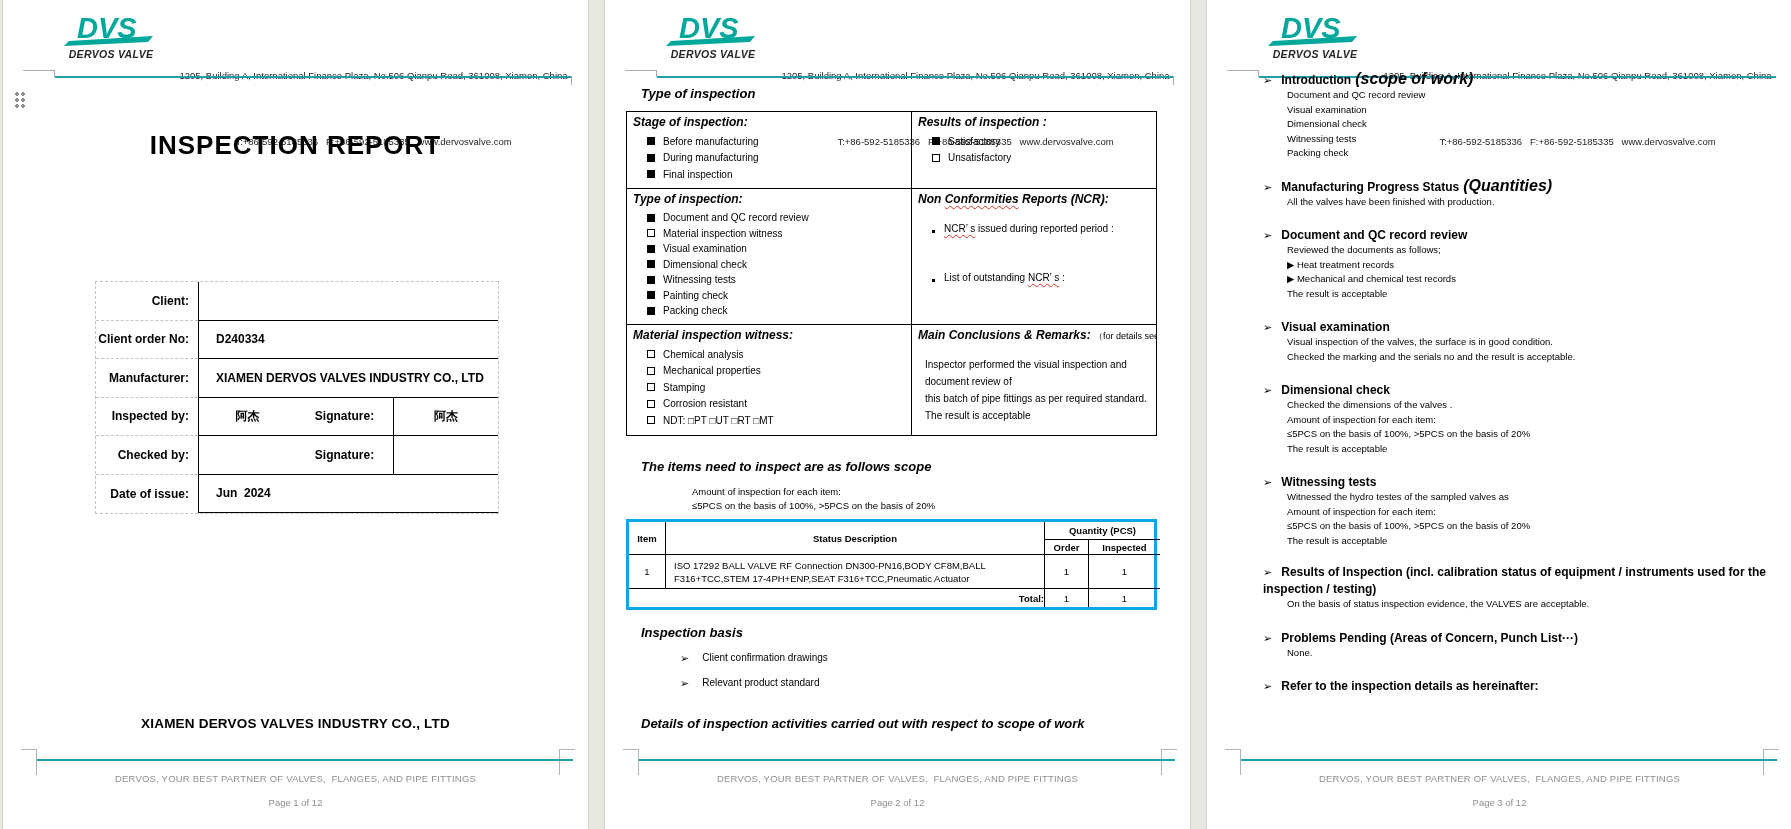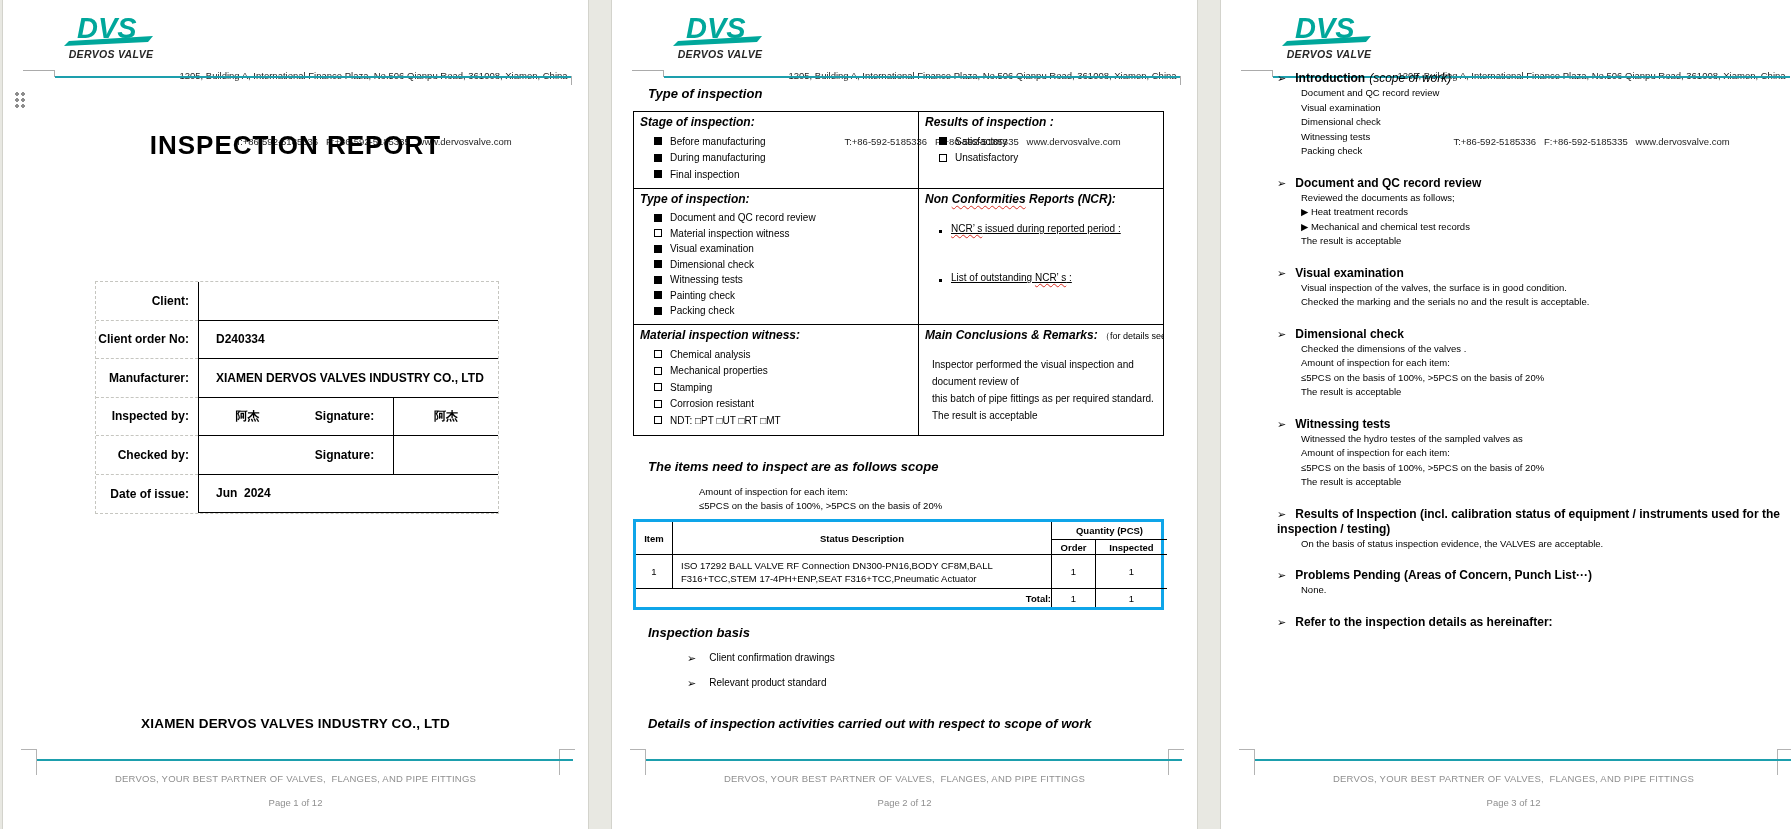--- a/index.html
+++ b/index.html
@@ -5,7 +5,7 @@
   * { margin:0; padding:0; box-sizing:border-box; }
   html,body { width:1791px; height:829px; overflow:hidden; }
   body { background:#e8e8e2; font-family:"Liberation Sans","DejaVu Sans",sans-serif; color:#000; }
-  .canvas { position:relative; height:100%; display:flex; gap:24px; padding-left:3px; }
+  .canvas { position:relative; height:100%; display:flex; gap:17px; padding-left:3px; }
   .page { position:relative; flex:0 0 585px; width:585px; height:862px; background:#fff; outline:1px solid #d3d3cc; }
 
   

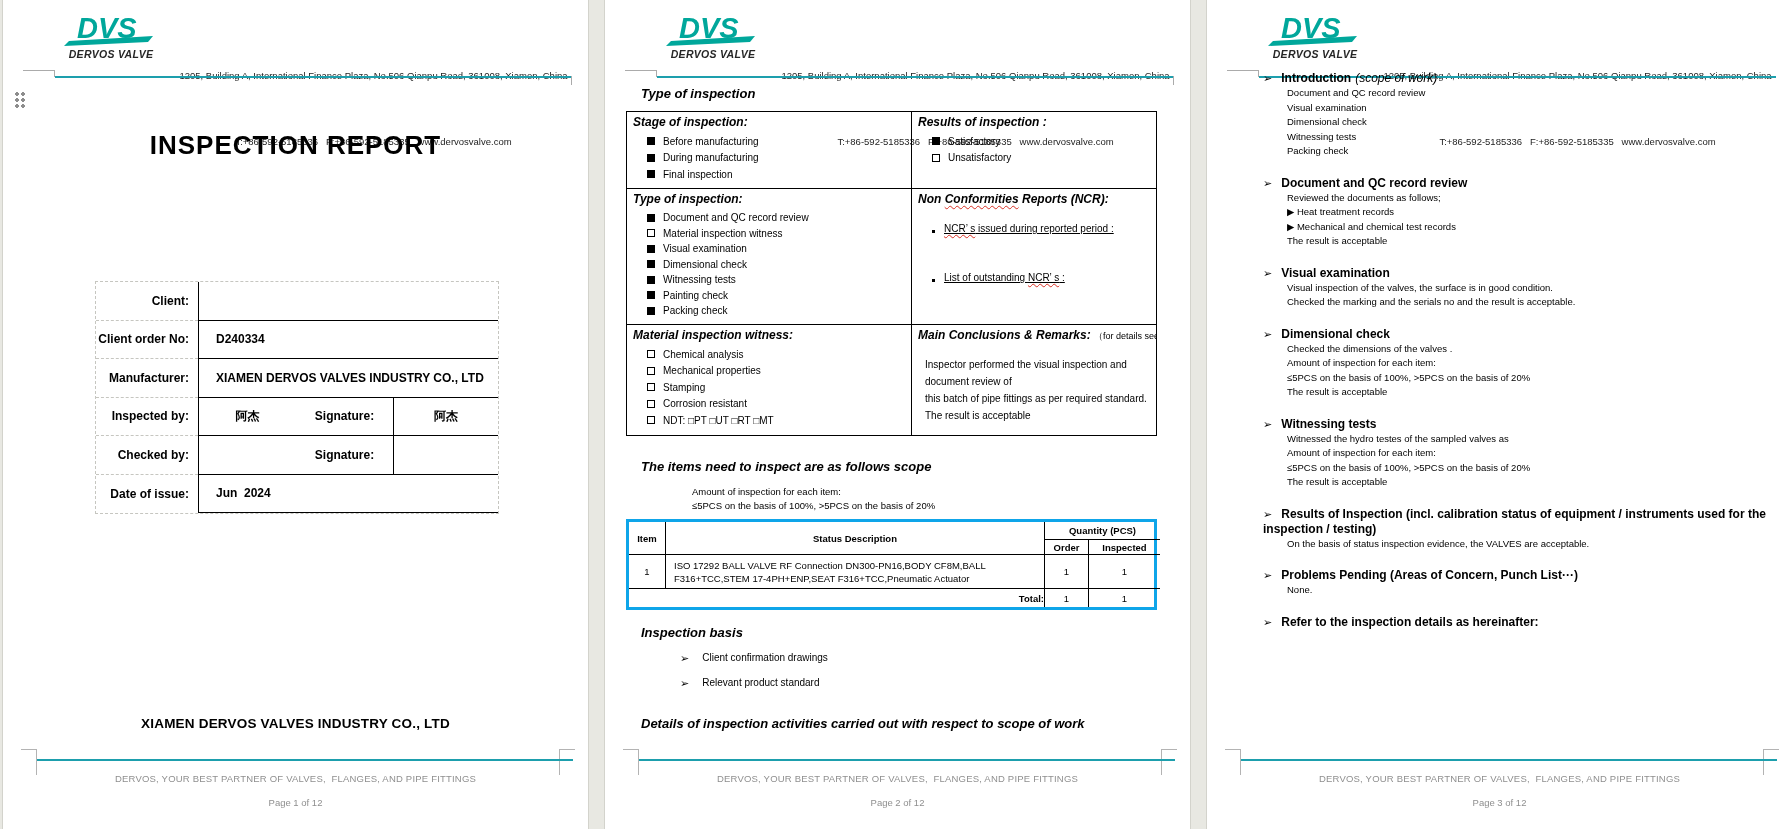--- a/index.html
+++ b/index.html
@@ -88,7 +88,7 @@
   .p3-sec { margin-bottom:17px; }
   .p3-title { margin-left:56px; font-size:12px; font-weight:bold; line-height:15px; }
   .p3-title .arrow-g { margin-right:9px; font-weight:normal; }
-  .p3-ti { font-style:italic; font-weight:normal; font-size:12px; margin-left:4px; }
+  .p3-ti { font-style:italic; font-weight:bold; font-size:16px; margin-left:4px; }
   .p3-lines { margin-left:80px; font-size:9.5px; line-height:14.5px; font-weight:normal; }
 </style>
 </head>

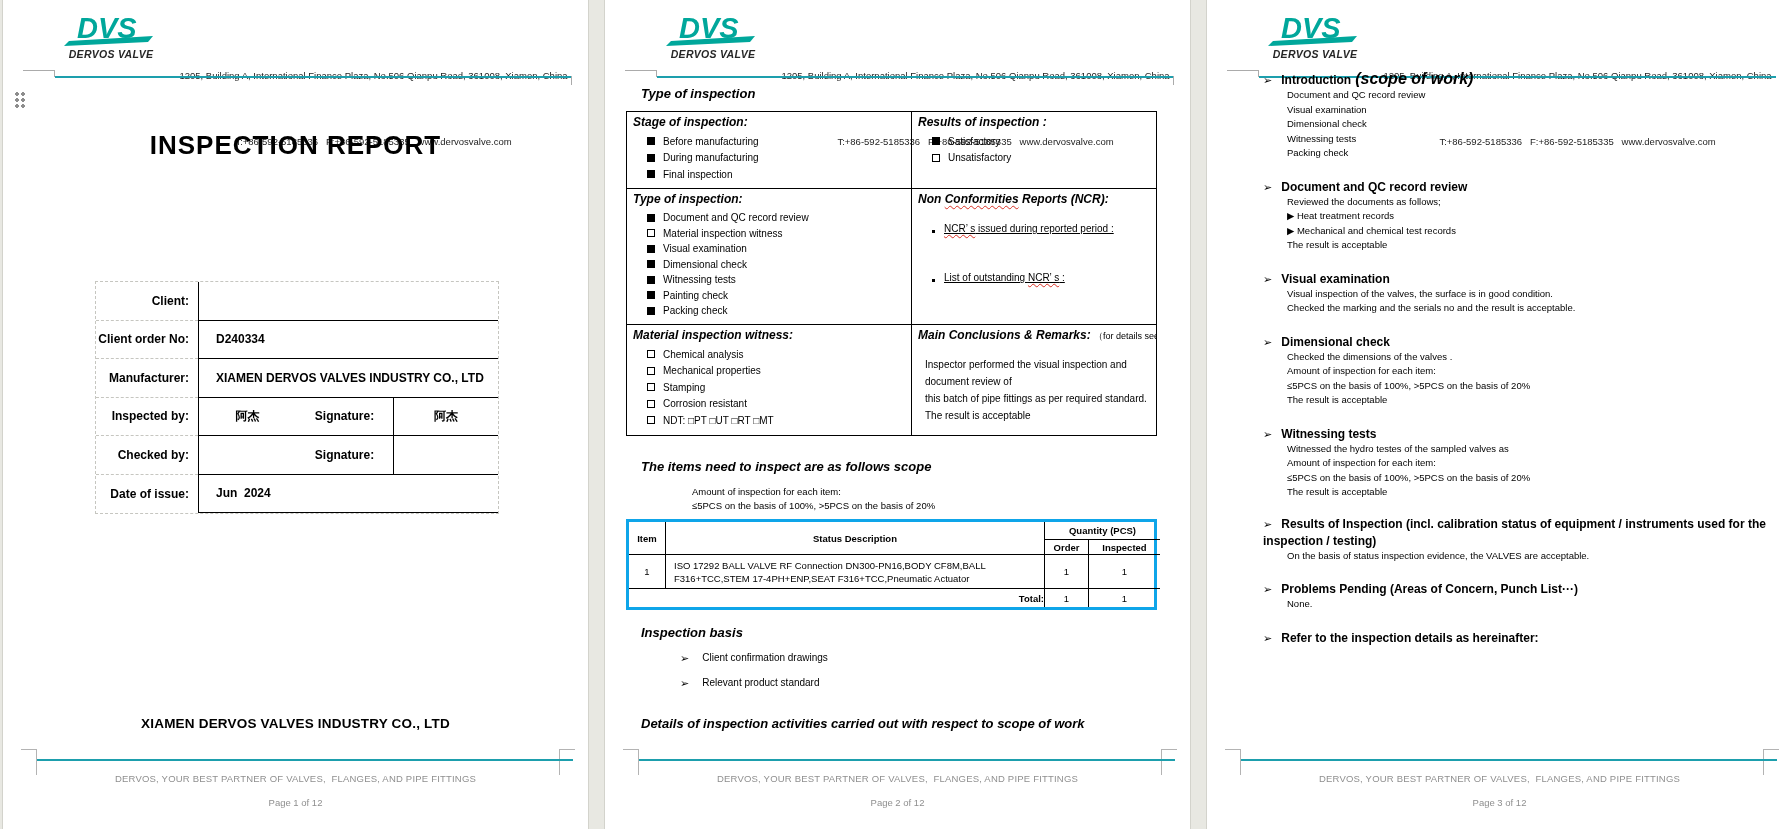--- a/index.html
+++ b/index.html
@@ -397,6 +397,13 @@
           </div>
         </div>
 
+        <div class="p3-sec">
+          <div class="p3-title"><span class="arrow-g">➢</span><span>Manufacturing Progress Status</span><span class="p3-ti">(Quantities)</span></div>
+          <div class="p3-lines">
+
+          <div>All the valves have been finished with production.</div>
+          </div>
+        </div>
 
         <div class="p3-sec">
           <div class="p3-title"><span class="arrow-g">➢</span><span>Document and QC record review</span><span class="p3-ti"></span></div>

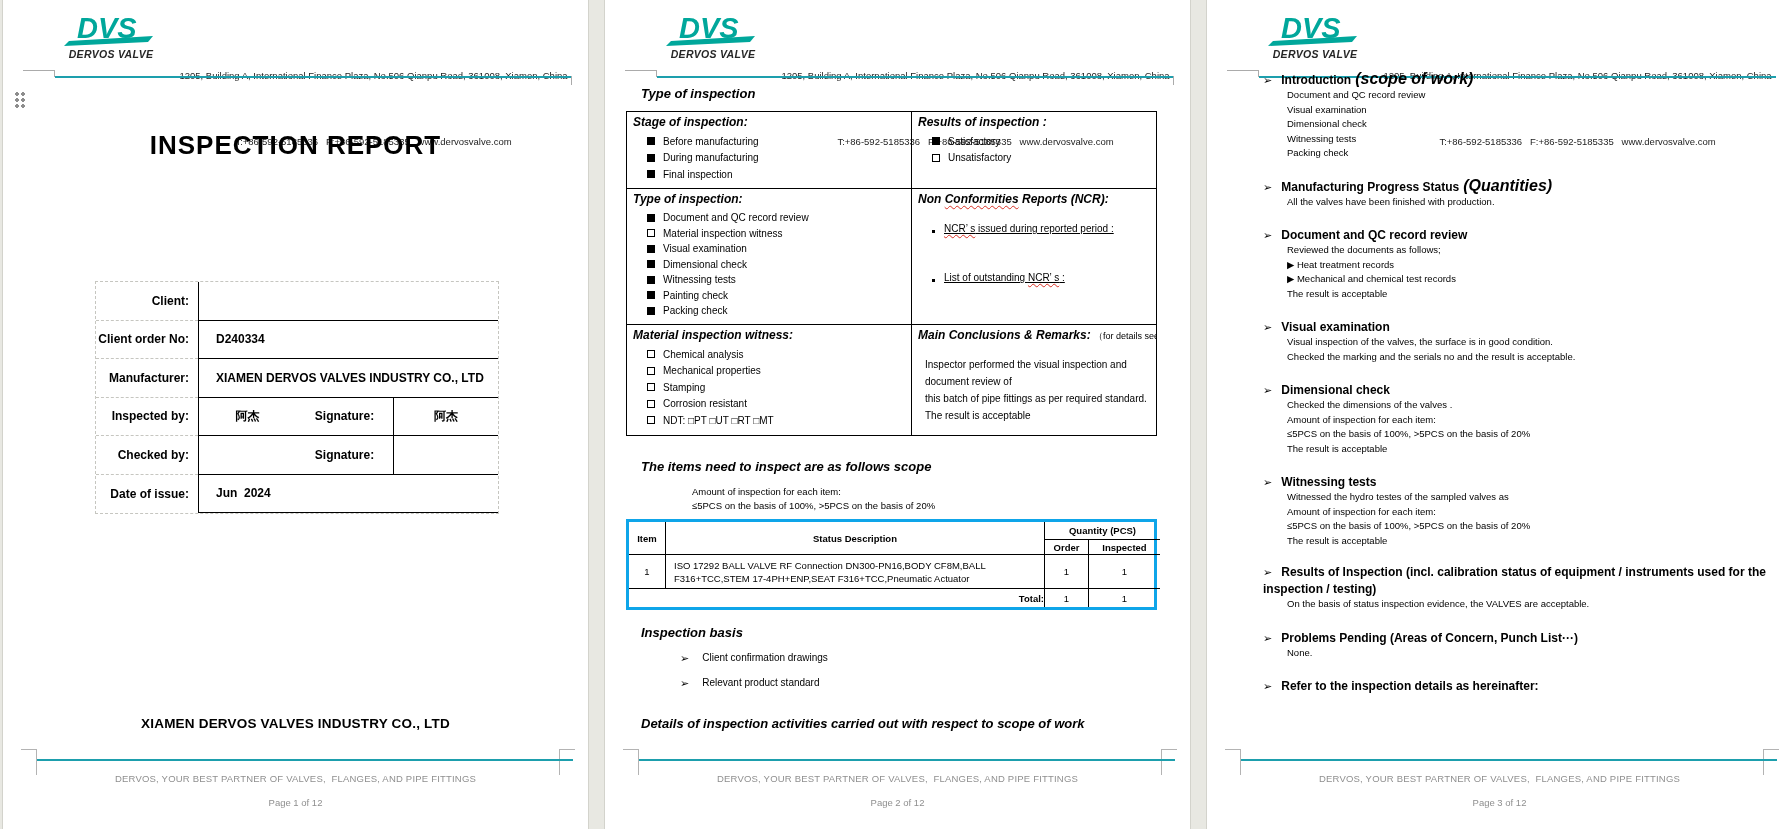--- a/index.html
+++ b/index.html
@@ -53,7 +53,7 @@
   .c-type .cb-item { height:15.5px; }
   .cb { width:8px; height:8px; border:1px solid #000; margin-right:8px; flex:0 0 8px; }
   .cb[data-box="filled"] { background:#000; }
-  .ncr-item { display:flex; align-items:center; margin:17px 0 0 14px;text-decoration:underline; }
+  .ncr-item { display:flex; align-items:center; margin:17px 0 0 14px; }
   .ncr-item.ncr2 { margin-top:38px; }
   .sqdot { flex:0 0 3px; width:3px; height:3px; background:#000; margin:5px 9px 0 0; }
   .sp { text-decoration-line:underline; text-decoration-style:wavy; text-decoration-color:#d93025; text-decoration-thickness:1px; text-underline-offset:2px; }

